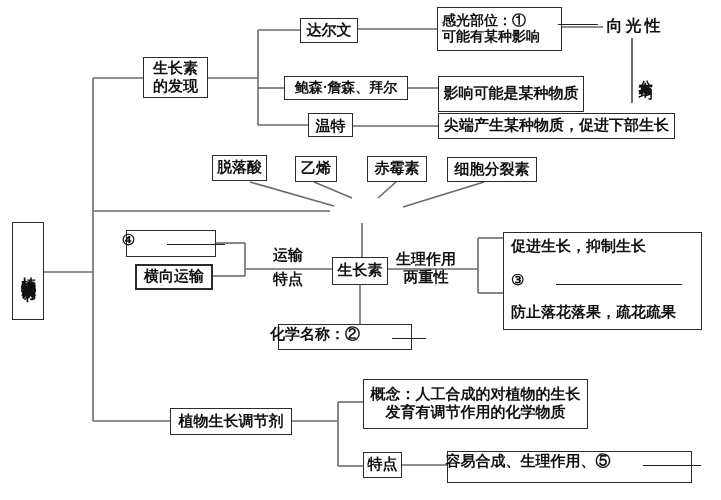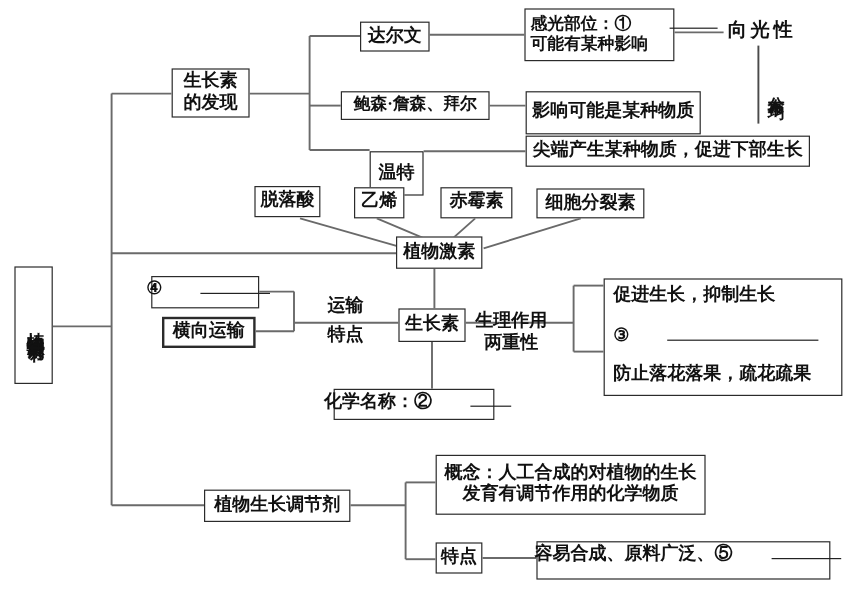--- a/index.html
+++ b/index.html
@@ -123,7 +123,7 @@
     <span>影响可能是某种物质</span>
   </div>
 
-  <div class="box" style="left:308px;top:126px;width:45px;height:37px;">
+  <div class="box" style="left:308px;top:113px;width:45px;height:24px;align-items:flex-end;">
     <span>温特</span>
   </div>
 

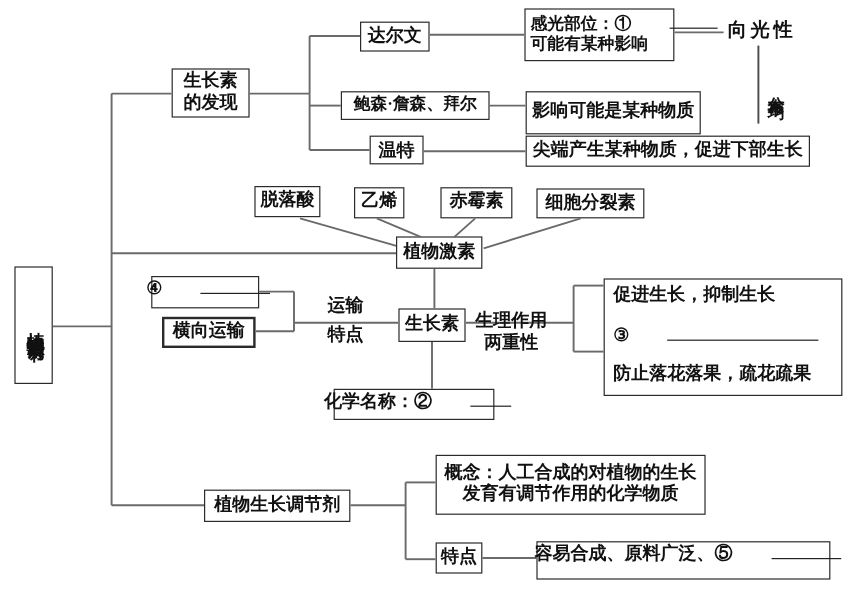--- a/index.html
+++ b/index.html
@@ -144,9 +144,6 @@
     <span>细胞分裂素</span>
   </div>
 
-  <div class="box" style="left:330px;top:197px;width:72px;height:27px;">
-    <span>植物激素</span>
-  </div>
 
   <div class="box left" style="left:126px;top:230px;width:90px;height:27px;padding-left:5px;">
     <span class="row">

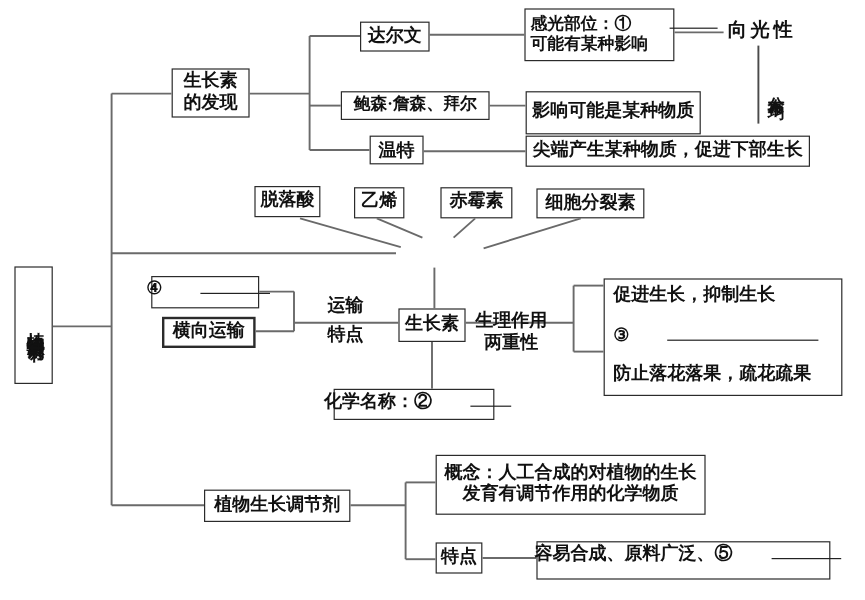--- a/index.html
+++ b/index.html
@@ -165,7 +165,7 @@
     <span>生长素</span>
   </div>
 
-  <div class="label col" style="left:391px;top:260px;width:70px;height:40px;justify-content:flex-start;">
+  <div class="label col" style="left:391px;top:249px;width:70px;height:40px;justify-content:center;">
     <span>生理作用</span>
     <span>两重性</span>
   </div>

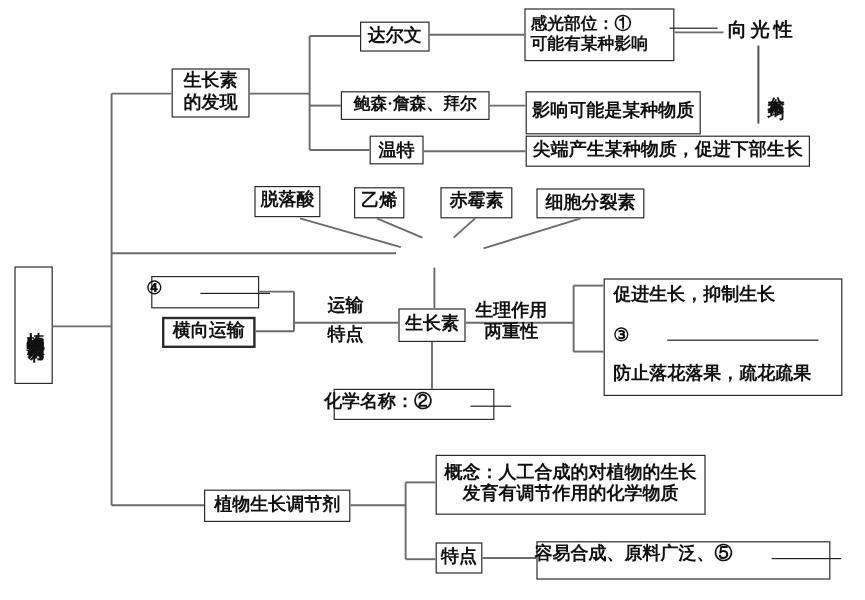--- a/index.html
+++ b/index.html
@@ -201,7 +201,7 @@
 
   <div class="box left" style="left:447px;top:451px;width:245px;height:32px;padding-left:7px;">
     <span class="row">
-      <span>容易合成、原料广泛、⑤</span>
+      <span>容易合成、生理作用、⑤</span>
         <span class="u u62"></span>
     </span>
   </div>

